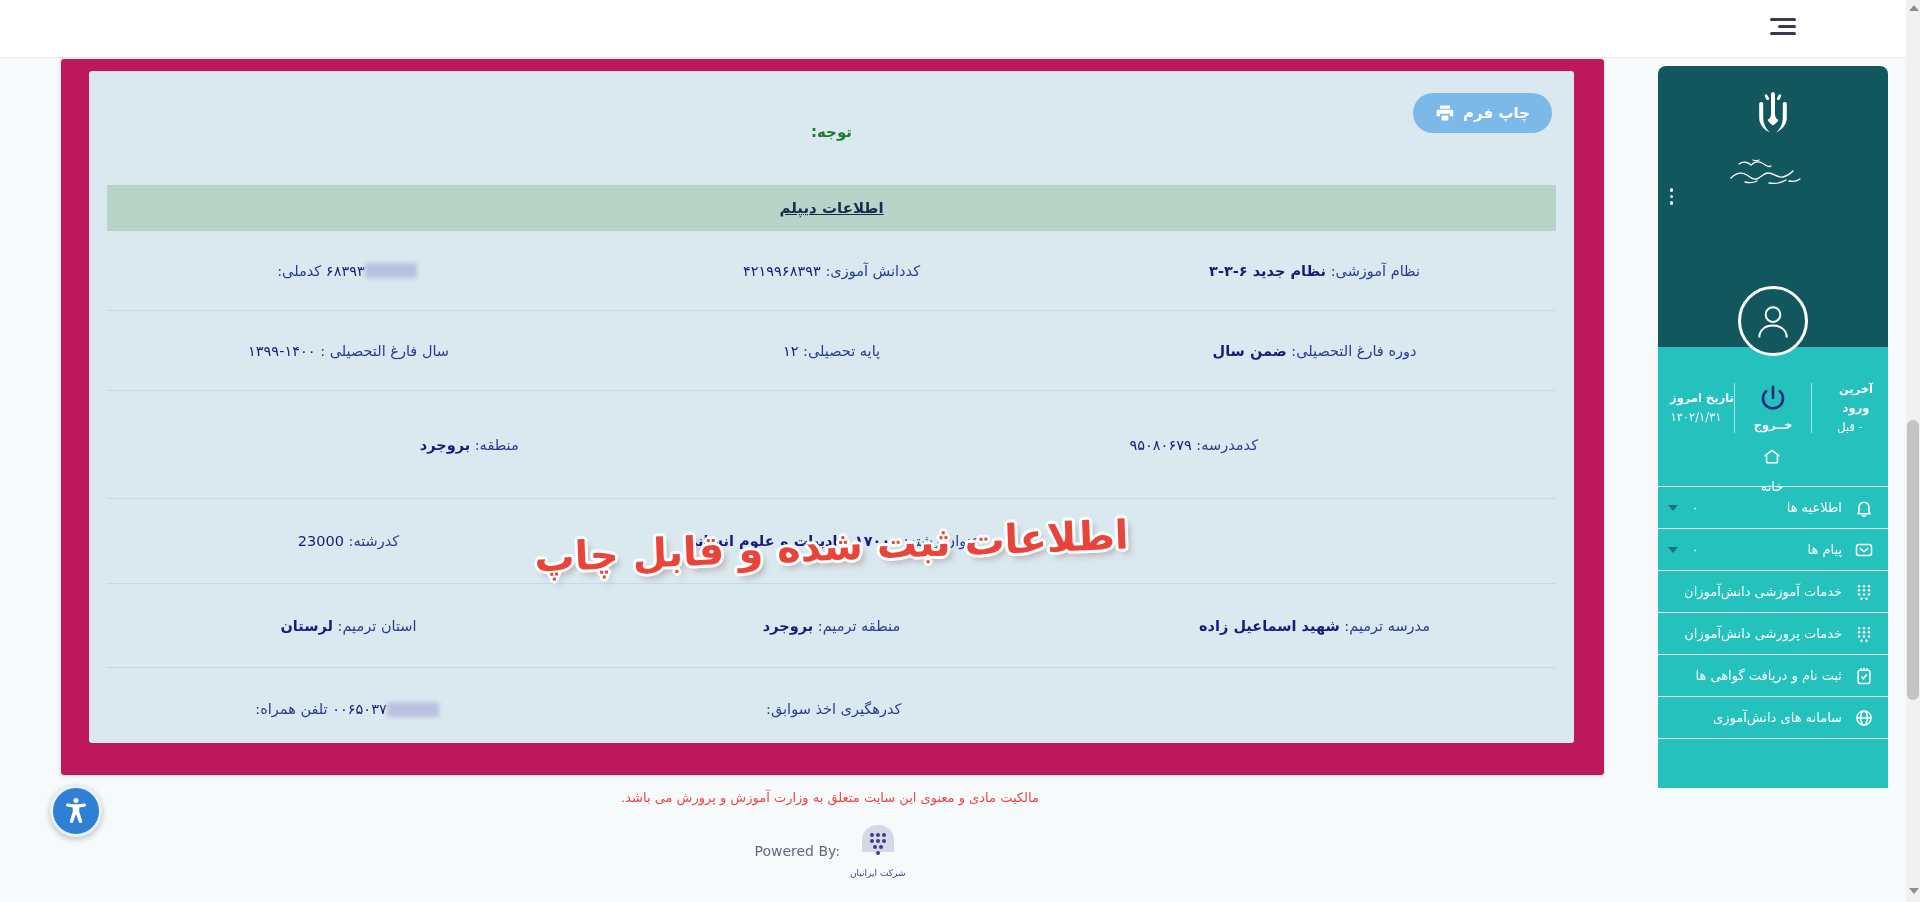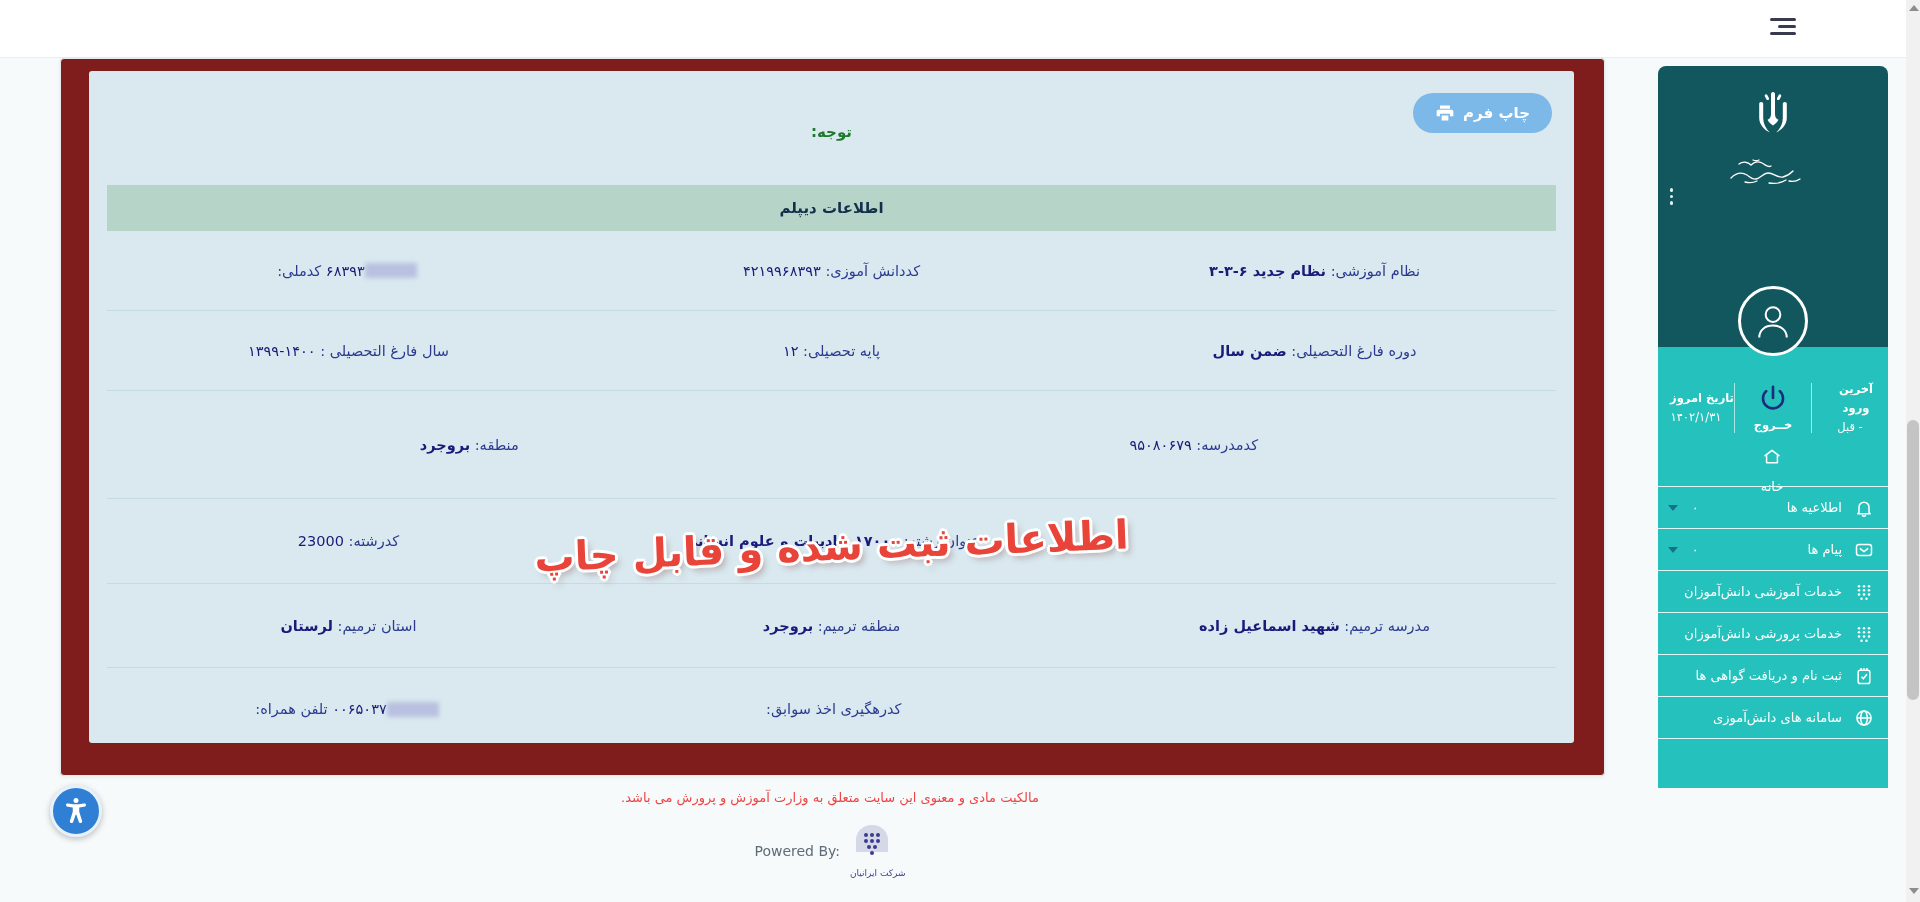--- a/index.html
+++ b/index.html
@@ -36,7 +36,7 @@
   
   .main-card {
     position: absolute; top: 58px; left: 60px; width: 1545px; height: 718px;
-    background: #7f1d1d;
+    background: #be185d;
     border: 1px solid #e3ebee;
     border-radius: 4px;
     box-shadow: 0 1px 4px rgba(0,0,0,.07);

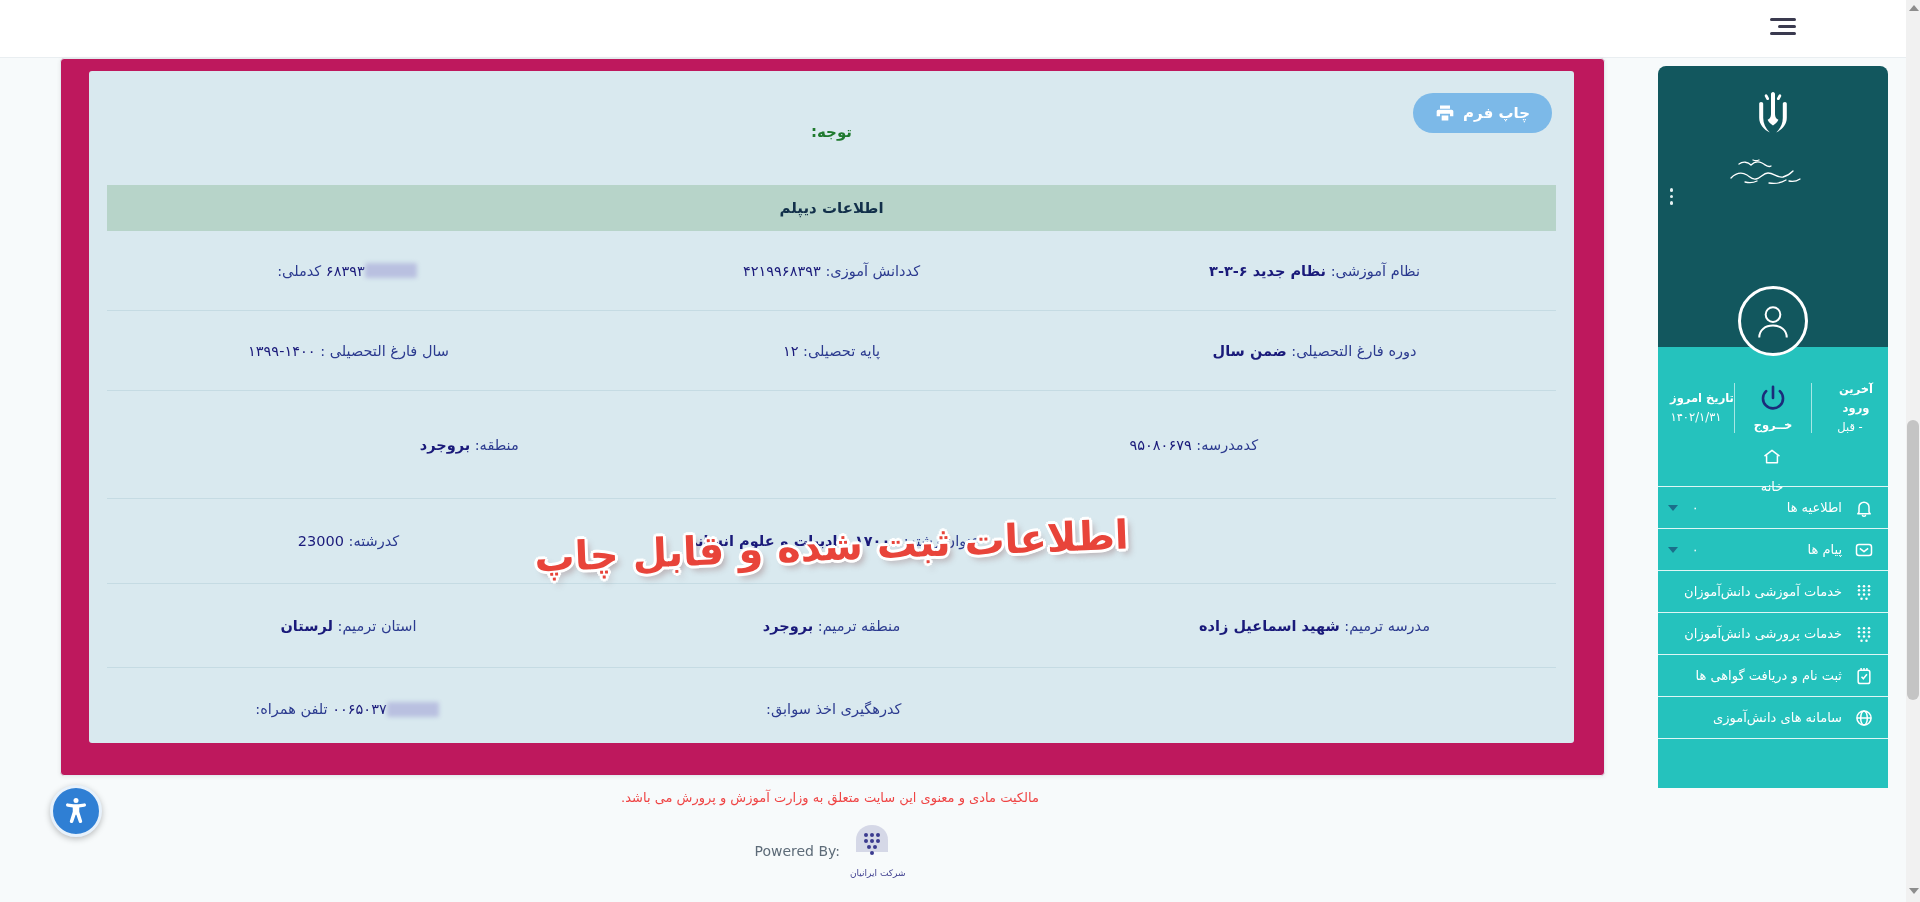--- a/index.html
+++ b/index.html
@@ -72,7 +72,7 @@
     position: absolute; top: 114px; left: 18px; width: 1449px; height: 46px;
     background: #b7d4c9;
     display: flex; align-items: center; justify-content: center;
-    color: #12304a; font-size: 15px; font-weight: bold;
+    color: #12304a; font-size: 15px; font-weight: bold; text-decoration: underline;
   }
 
   

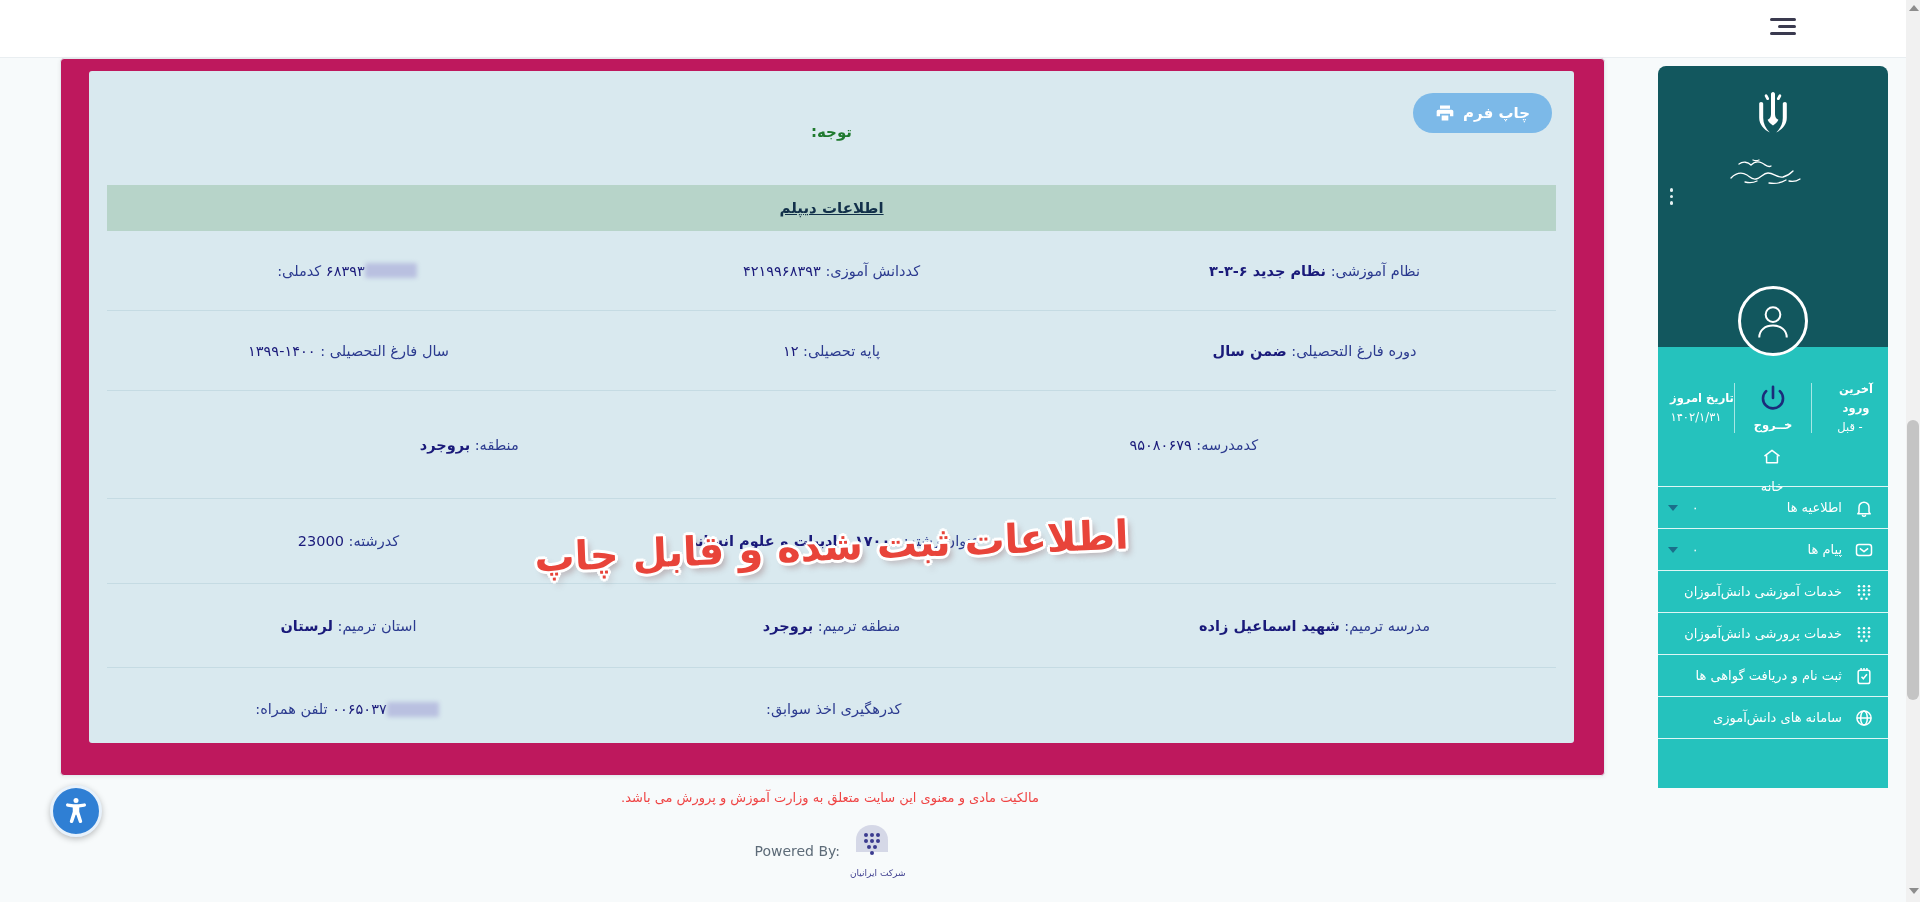--- a/index.html
+++ b/index.html
@@ -129,7 +129,7 @@
     direction: ltr;
   }
   .powered-label { font-size: 14px; color: #5d6b78; }
-  .powered-logo { text-align: left; }
+  .powered-logo { text-align: center; }
   .powered-logo svg { width: 44px; height: 40px; }
   .powered-logo .cap { font-size: 9px; color: #3f3f8f; margin-top: 1px; }
 

